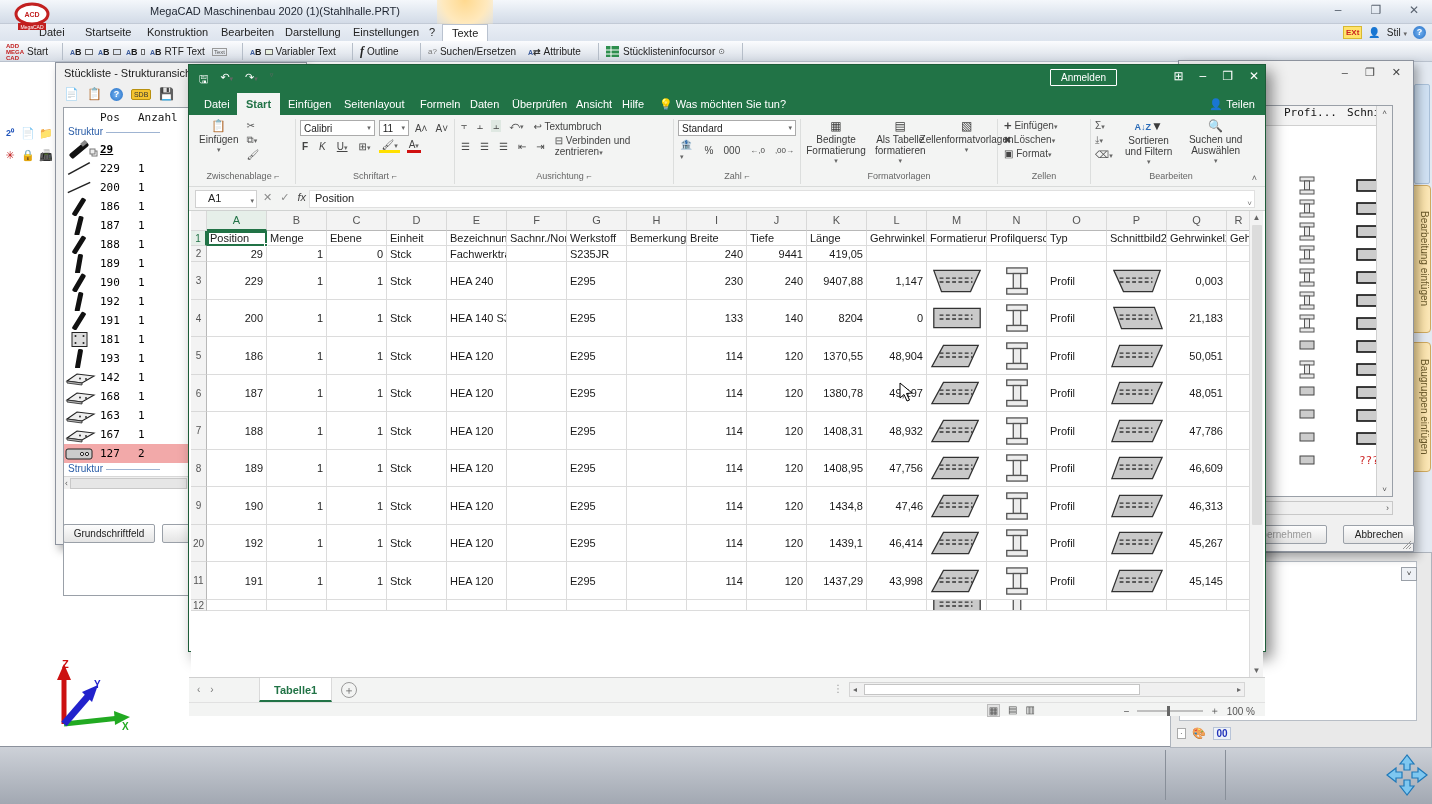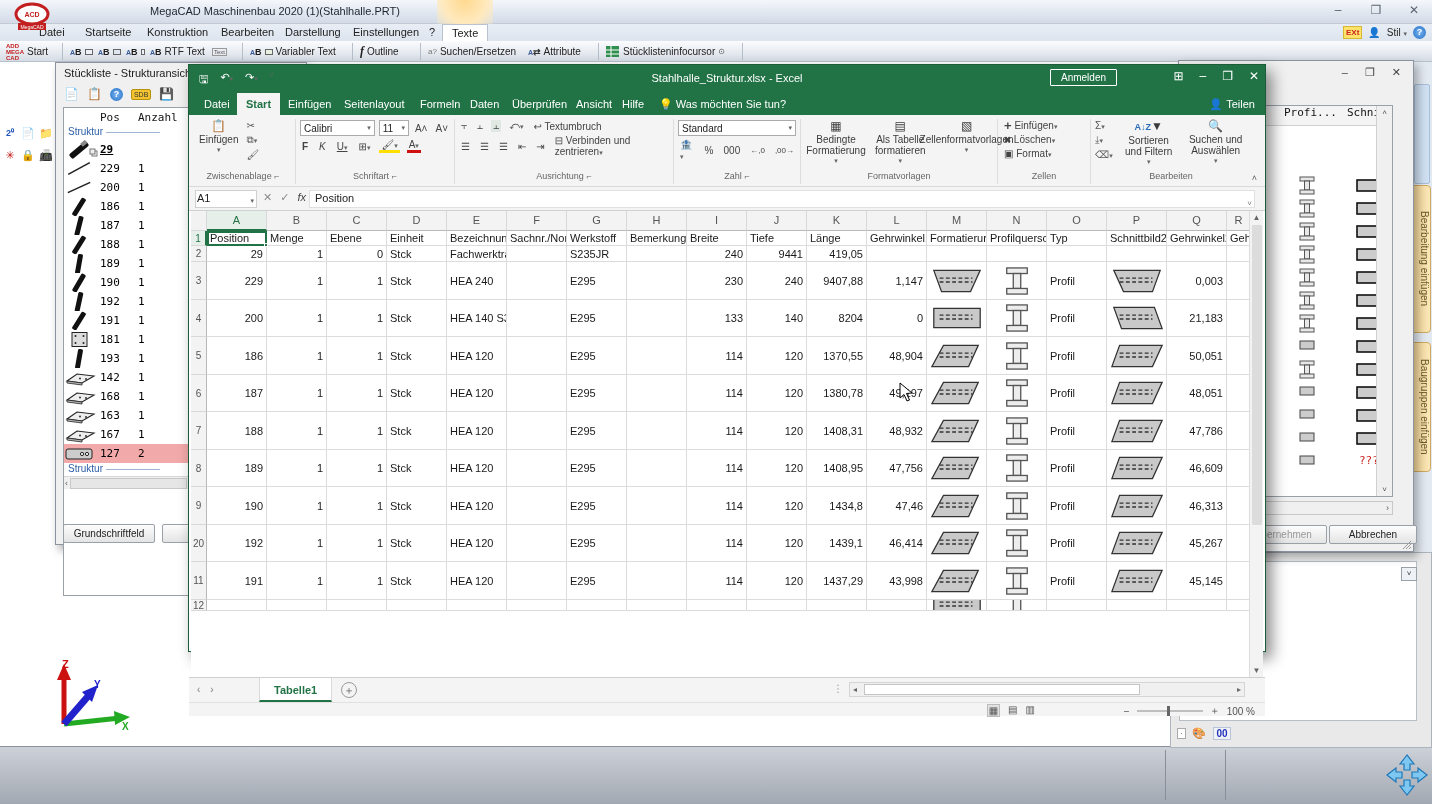--- a/index.html
+++ b/index.html
@@ -687,7 +687,6 @@
         <span>↷<span class="carat">▾</span></span>
         <span class="carat">▿</span>
       </div>
-      <div class="xl-title">Stahlhalle_Struktur.xlsx  -  Excel</div>
       <div class="xl-anmelden">Anmelden</div>
       <div class="xl-tb-ctrls">
         <span>⊞</span>

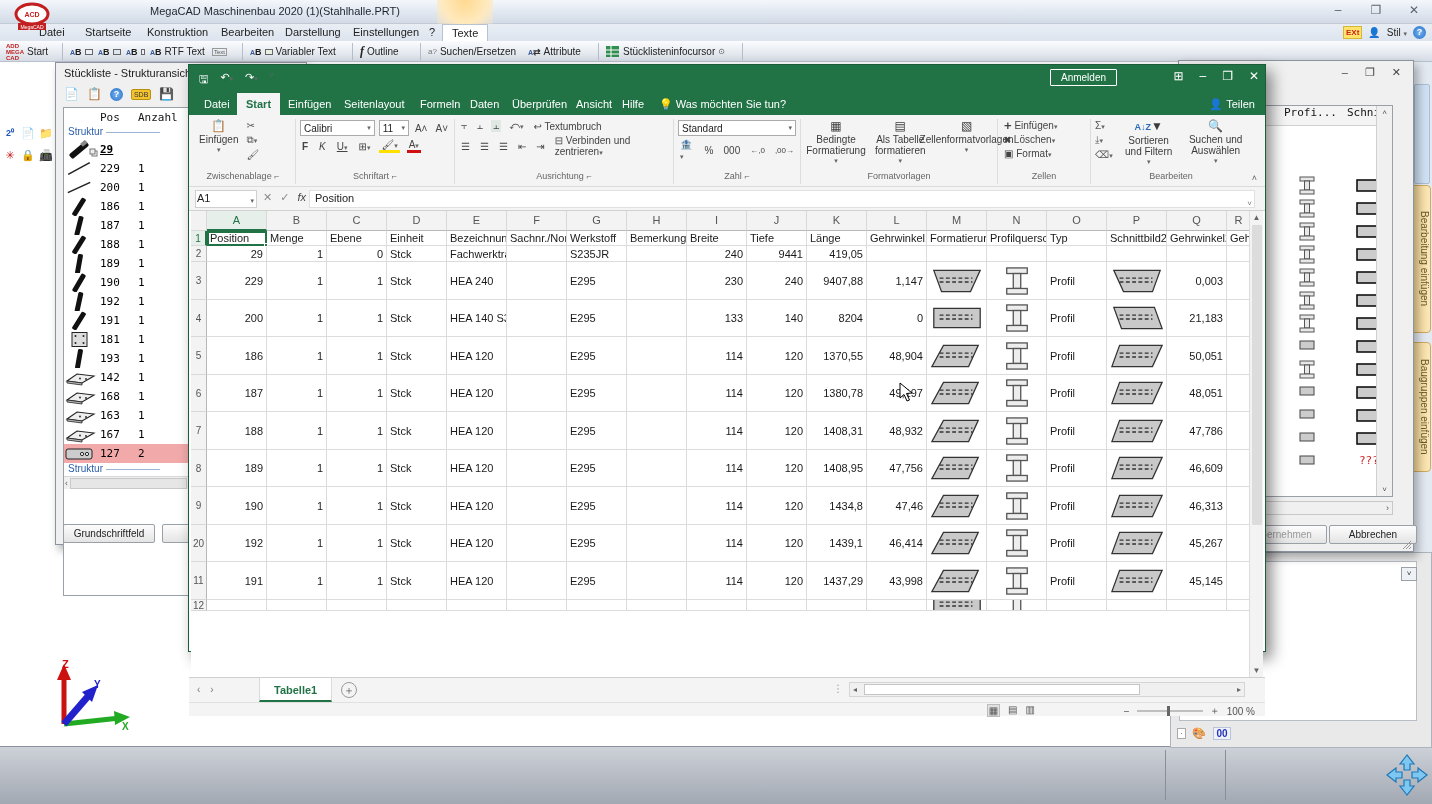--- a/index.html
+++ b/index.html
@@ -132,7 +132,7 @@
 
   .xl-formula{position:absolute;left:0;top:122px;width:100%;height:24px;background:#f3f4f3;border-bottom:1px solid #d0d2d1;}
   .namebox{position:absolute;left:6px;top:3px;width:62px;height:18px;background:#fff;border:1px solid #d0d0d0;
-    font-size:11px;color:#222;padding:1px 1px;}
+    font-size:11px;color:#222;padding:1px 12px;}
   .namebox .carat{position:absolute;right:2px;top:6px;}
   .fx-ctrls{position:absolute;left:74px;top:4px;display:flex;gap:8px;font-size:11px;color:#8a8a8a;}
   .formula-field{position:absolute;left:120px;top:3px;right:10px;height:18px;background:#fff;border:1px solid #e0e0e0;

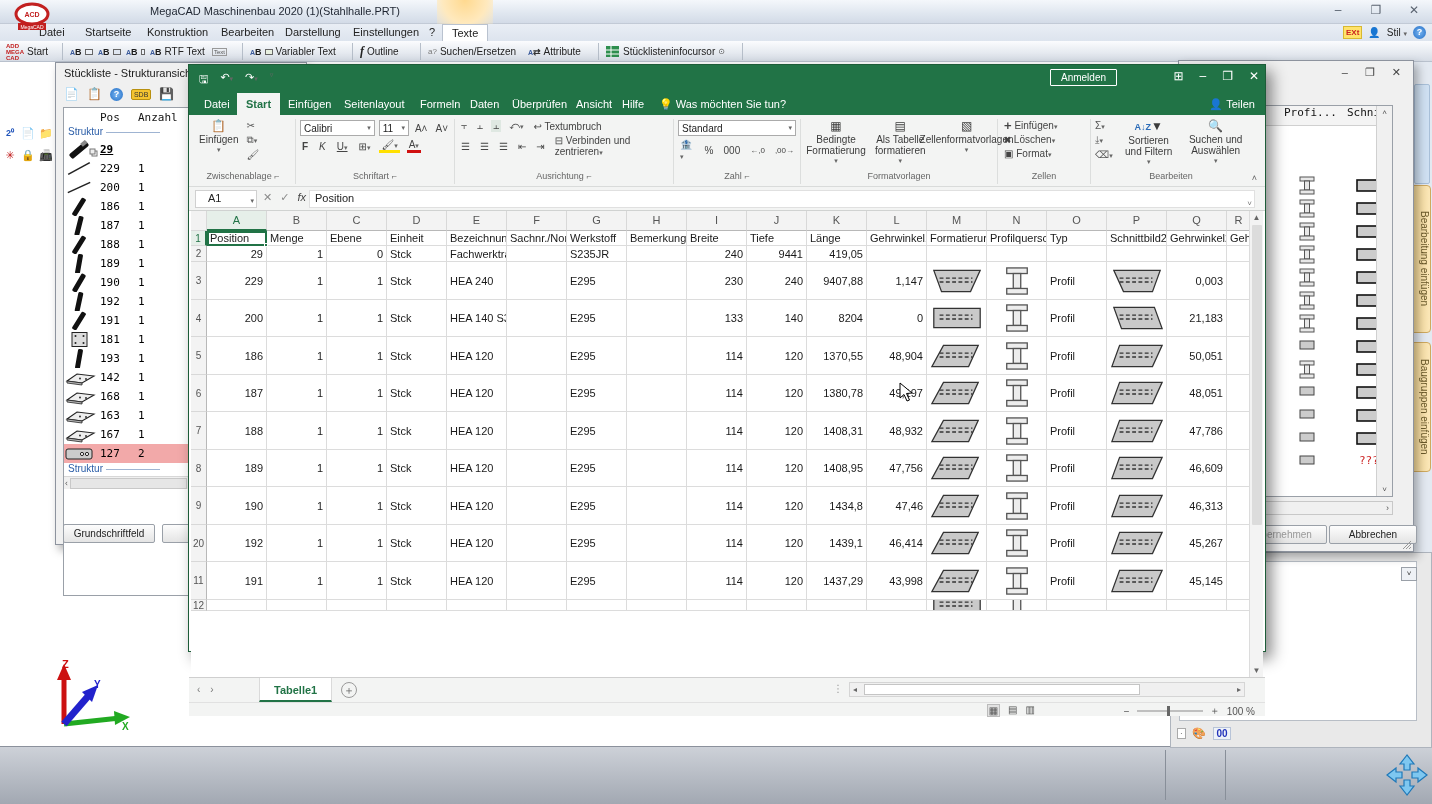--- a/index.html
+++ b/index.html
@@ -671,7 +671,7 @@
     </div>
     <div class="rd-hscroll">›</div>
     <div class="rd-btn" style="left:60px;width:88px;color:#999">Übernehmen</div>
-    <div class="rd-btn" style="left:150px;width:88px;color:#222">Abbrechen</div>
+    <div class="rd-btn" style="left:164px;width:72px;color:#222">Abbrechen</div>
     <svg style="position:absolute;right:1px;bottom:1px" width="11" height="11">
       <line x1="2" y1="10" x2="10" y2="2" stroke="#999"></line>
         <line x1="5" y1="10" x2="10" y2="5" stroke="#999"></line>

